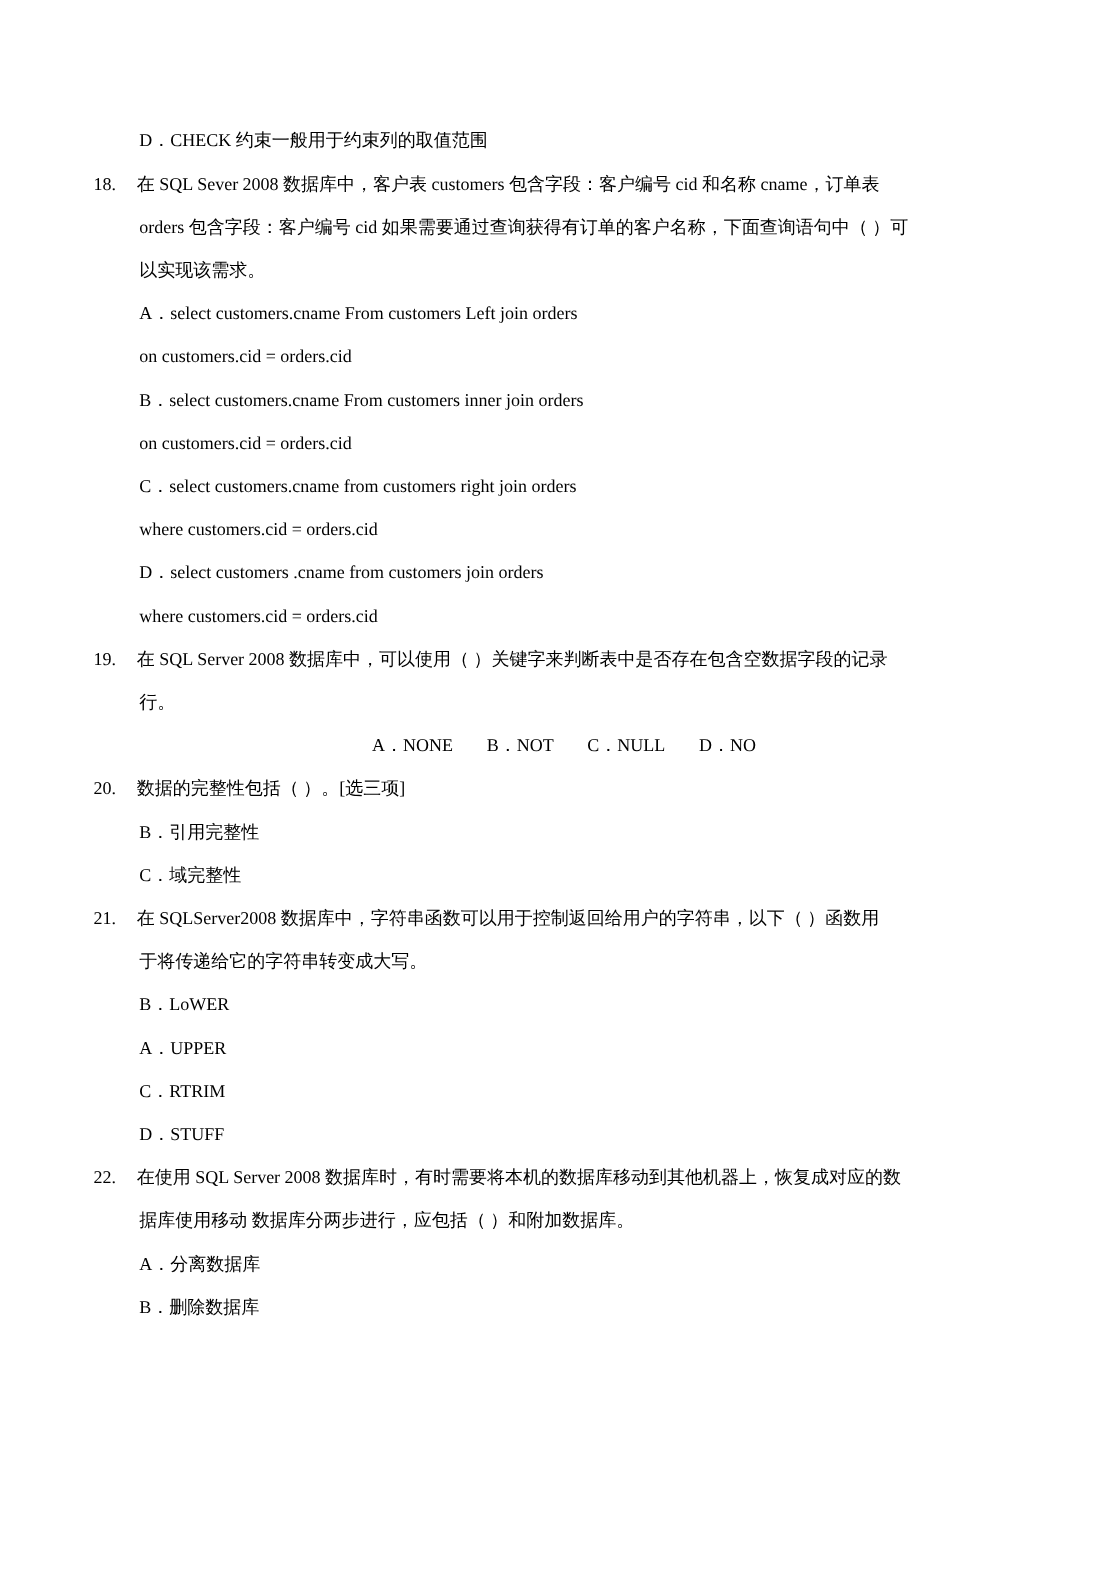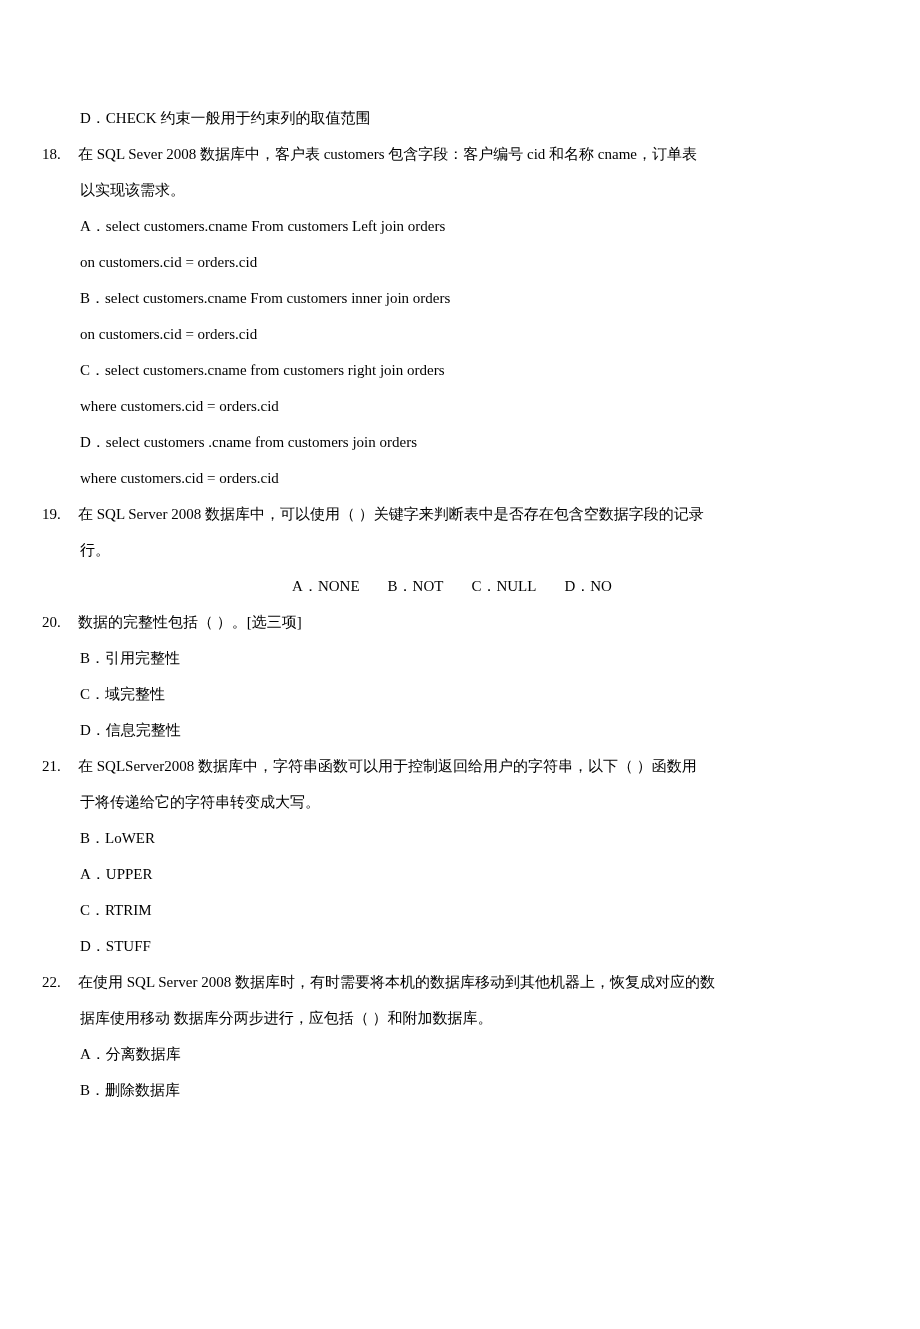--- a/index.html
+++ b/index.html
@@ -11,7 +11,7 @@
   .page {
     width: 920px;
     min-height: 1329px;
-    padding: 100px 90px 60px 42px;
+    padding: 100px 90px 60px 78px;
     box-sizing: border-box;
     font-size: 15px;
     color: #000;

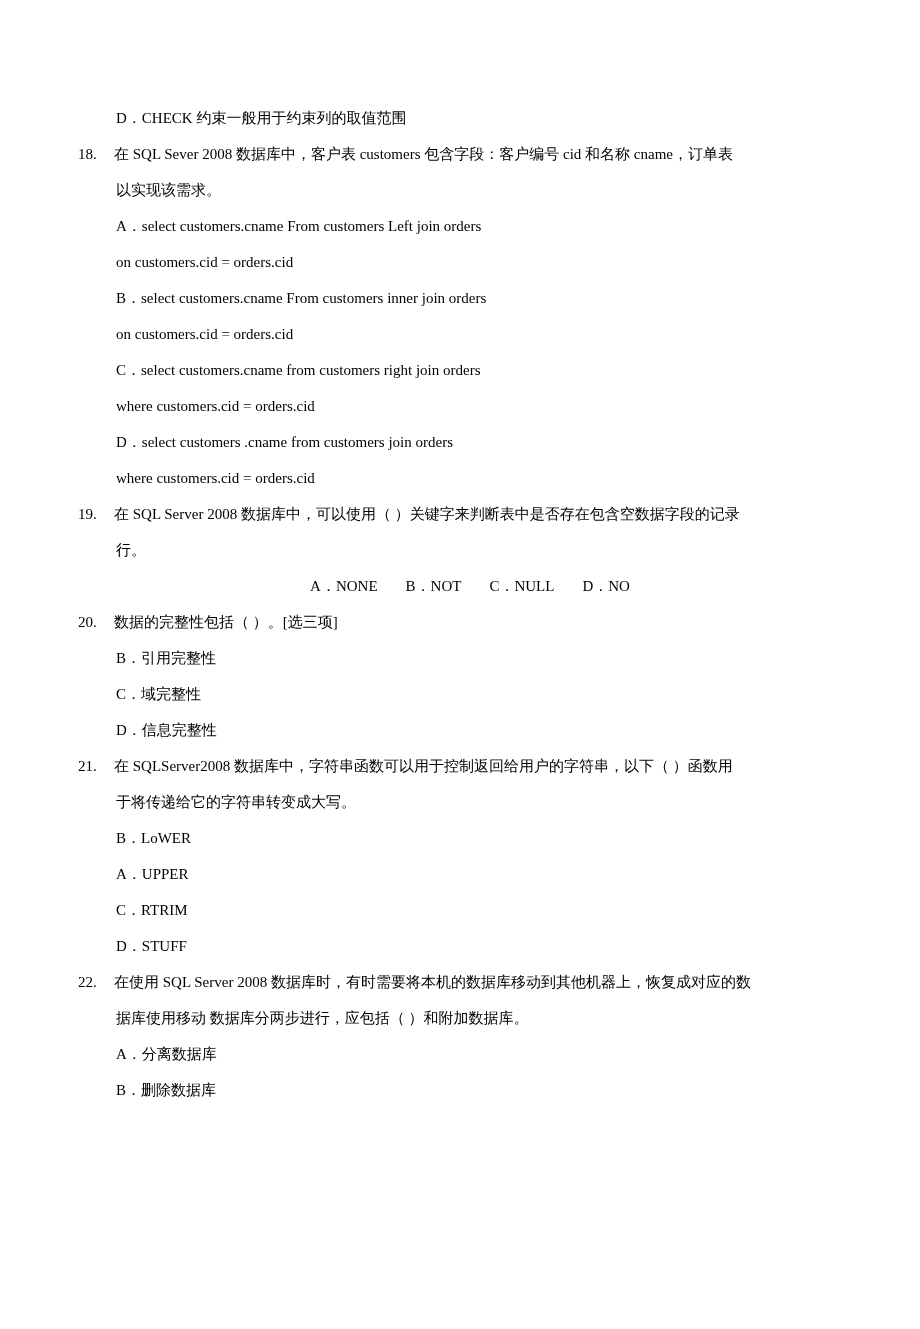--- a/index.html
+++ b/index.html
@@ -33,6 +33,7 @@
 <div class="page" id="page-root">
     <div class="option">D．CHECK 约束一般用于约束列的取值范围</div>
     <div><span class="qnum">18.</span><span class="qbody">在 SQL Sever 2008 数据库中，客户表 customers 包含字段：客户编号 cid 和名称 cname，订单表</span></div>
+    <div class="qcontinue">orders 包含字段：客户编号 cid 如果需要通过查询获得有订单的客户名称，下面查询语句中（  ）可</div>
     <div class="qcontinue">以实现该需求。</div>
     <div class="option">A．select customers.cname From customers Left join orders</div>
     <div class="option">on customers.cid = orders.cid</div>

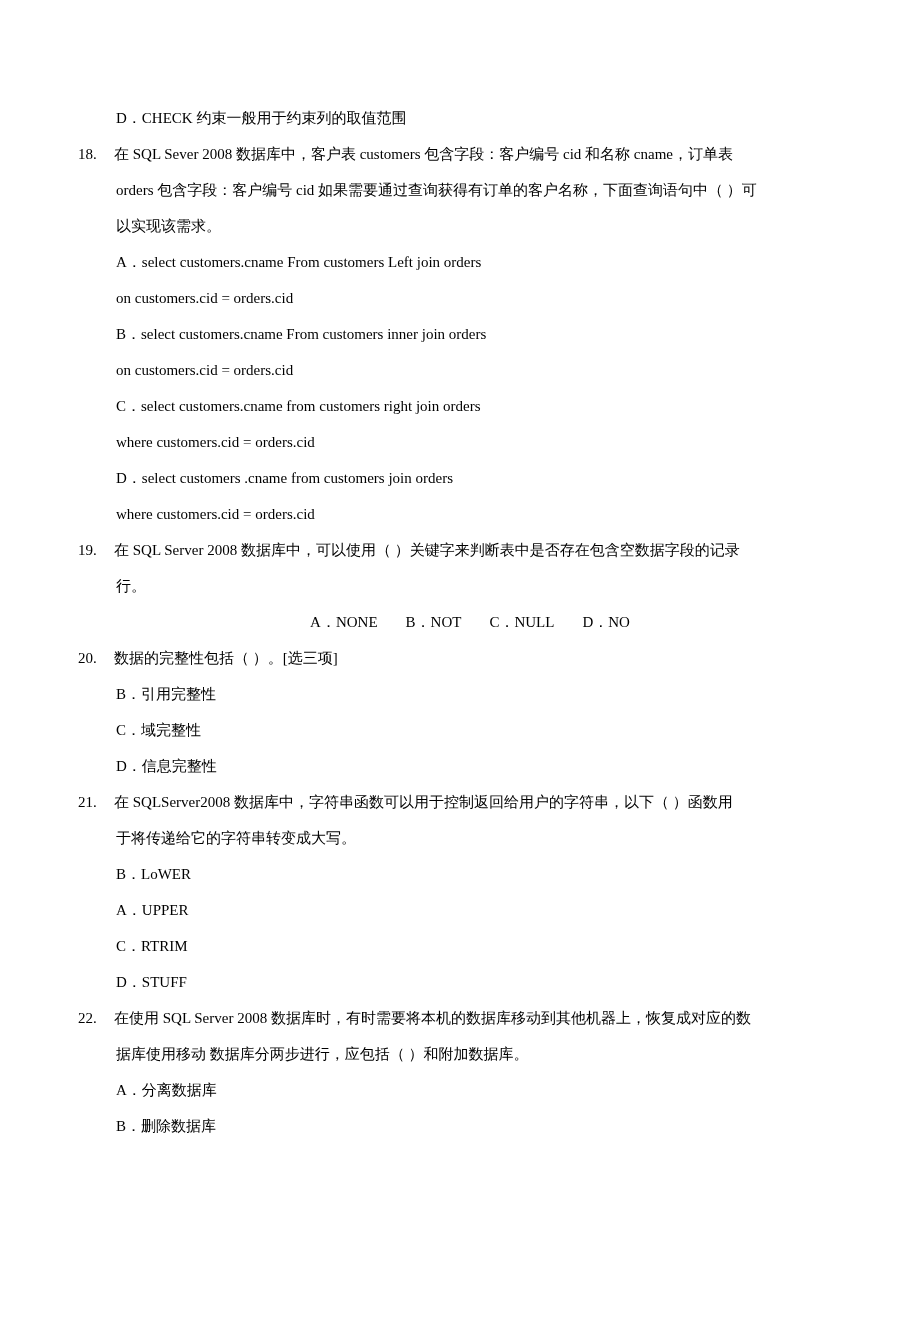--- a/index.html
+++ b/index.html
@@ -49,7 +49,6 @@
     <div><span class="qnum">20.</span><span class="qbody">数据的完整性包括（  ）。[选三项]</span></div>
     <div class="option">B．引用完整性</div>
     <div class="option">C．域完整性</div>
-    <div class="option">D．信息完整性</div>
     <div><span class="qnum">21.</span><span class="qbody">在 SQLServer2008  数据库中，字符串函数可以用于控制返回给用户的字符串，以下（  ）函数用</span></div>
     <div class="qcontinue">于将传递给它的字符串转变成大写。</div>
     <div class="option">B．LoWER</div>

